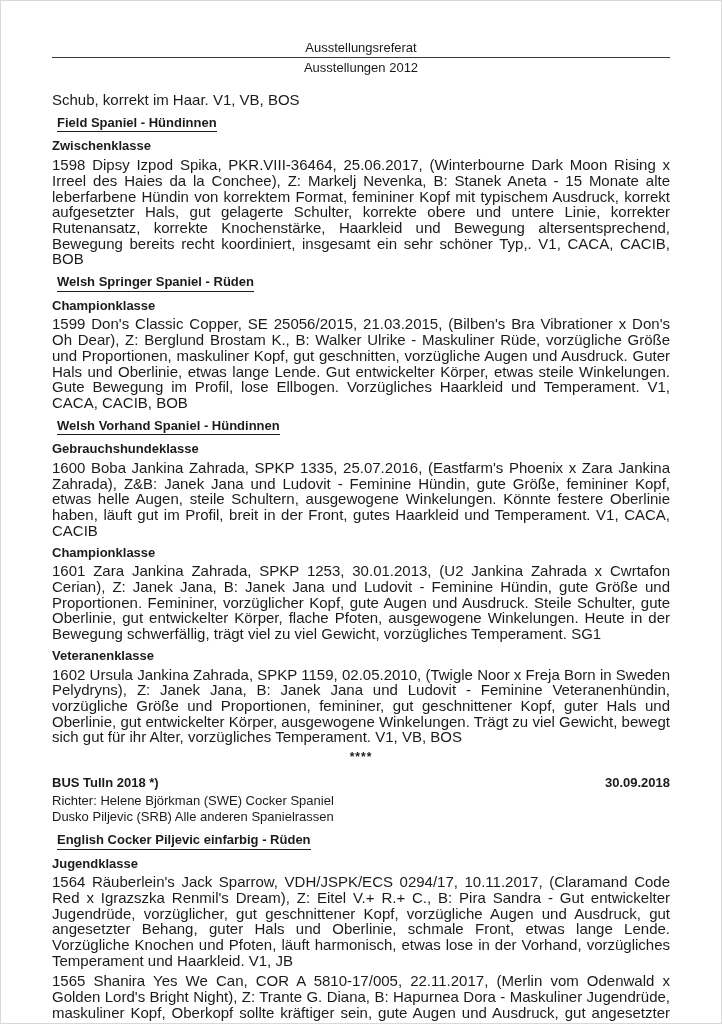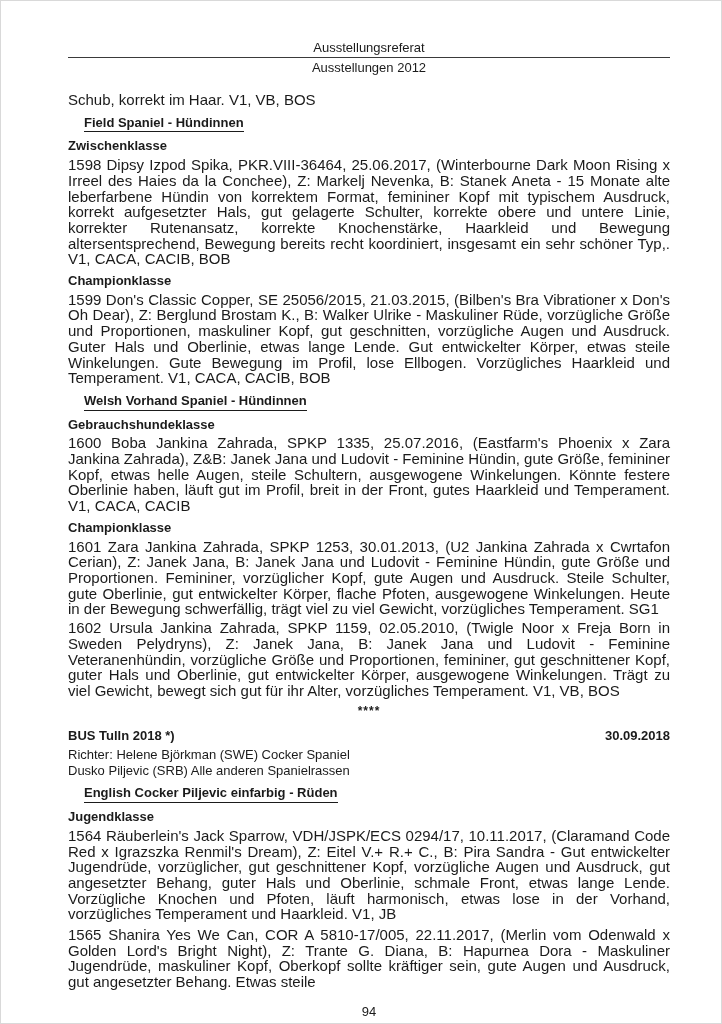--- a/index.html
+++ b/index.html
@@ -15,7 +15,7 @@
   .sheet {
     box-sizing: border-box;
     width: 722px; height: 1022px;
-    padding: 38px 53px 0 67px;
+    padding: 38px 53px 0 51px;
   }
   
   .hdr { text-align: center; font-size: 13px; line-height: 17px; }

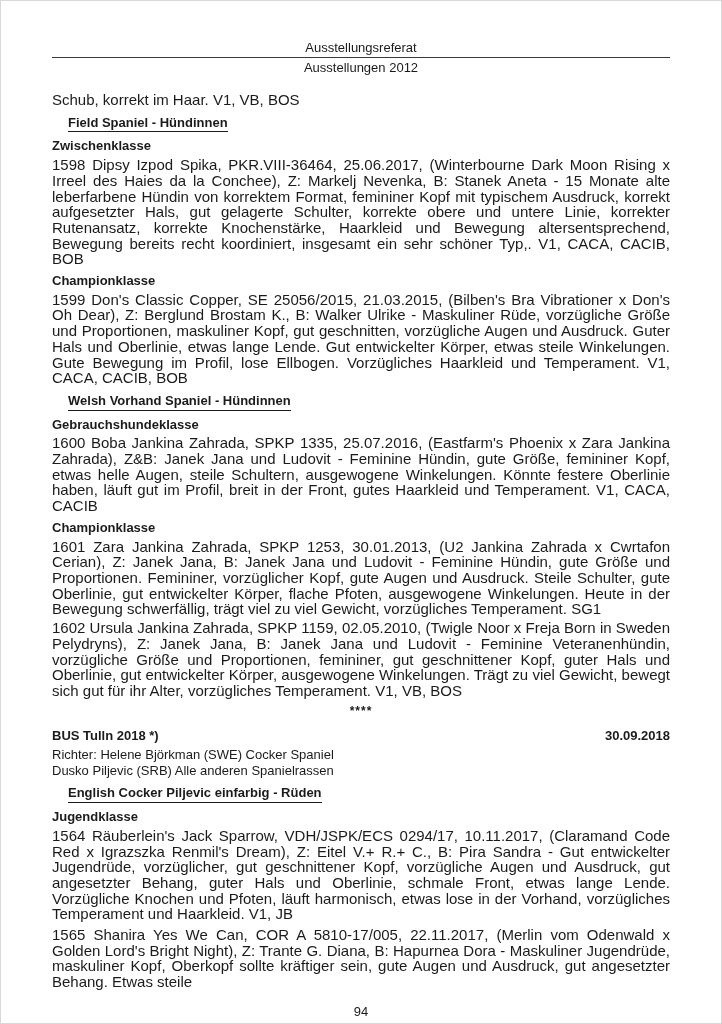--- a/index.html
+++ b/index.html
@@ -34,7 +34,7 @@
   .carryover { margin-top: 16px; }
 
   .breed {
-    margin: 7px 0 0 16px;
+    margin: 7px 0 0 5px;
     font-size: 13px; line-height: 15.7px;
     font-weight: bold;
   }

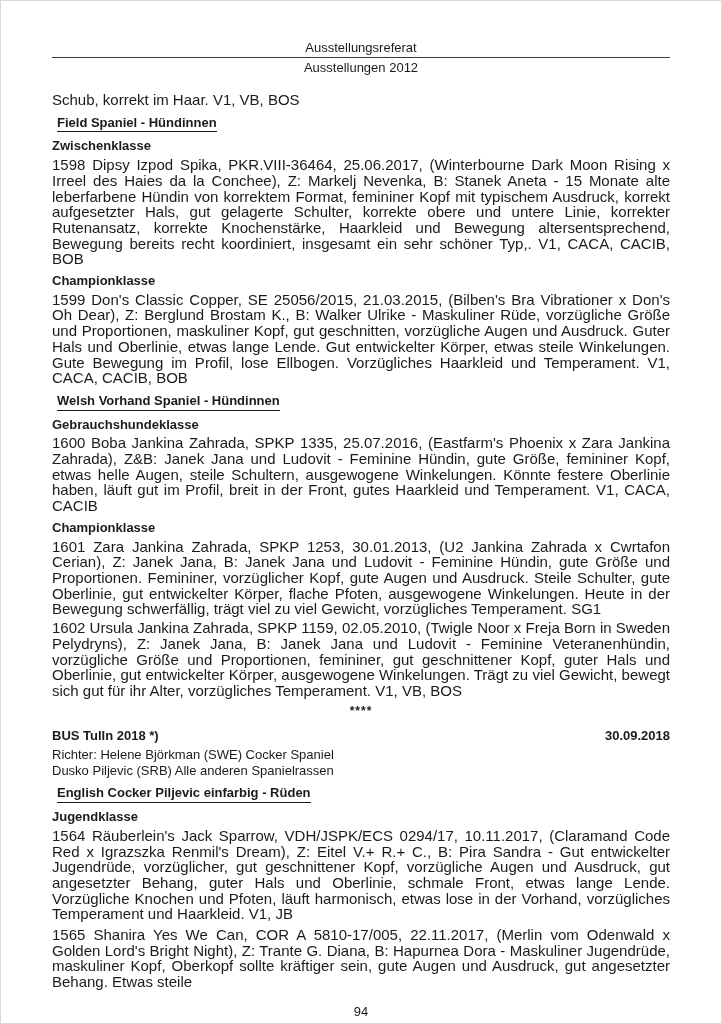--- a/index.html
+++ b/index.html
@@ -86,6 +86,7 @@
   <h3 class="klass">Zwischenklasse</h3>
   <p class="body-text">1598 Dipsy Izpod Spika, PKR.VIII-36464, 25.06.2017, (Winterbourne Dark Moon Rising x Irreel des Haies da la Conchee), Z: Markelj Nevenka, B: Stanek Aneta - 15 Monate alte leberfarbene Hündin von korrektem Format, femininer Kopf mit typischem Ausdruck, korrekt aufgesetzter Hals, gut gelagerte Schulter, korrekte obere und untere Linie, korrekter Rutenansatz, korrekte Knochenstärke, Haarkleid und Bewegung altersentsprechend, Bewegung bereits recht koordiniert, insgesamt ein sehr schöner Typ,. V1, CACA, CACIB, BOB</p>
 
+  <h2 class="breed"><span class="u">Welsh Springer Spaniel - Rüden</span></h2>
   <h3 class="klass">Championklasse</h3>
   <p class="body-text">1599 Don's Classic Copper, SE 25056/2015, 21.03.2015, (Bilben's Bra Vibrationer x Don's Oh Dear), Z: Berglund Brostam K., B: Walker Ulrike - Maskuliner Rüde, vorzügliche Größe und Proportionen, maskuliner Kopf, gut geschnitten, vorzügliche Augen und Ausdruck. Guter Hals und Oberlinie, etwas lange Lende. Gut entwickelter Körper, etwas steile Winkelungen. Gute Bewegung im Profil, lose Ellbogen. Vorzügliches Haarkleid und Temperament. V1, CACA, CACIB, BOB</p>
 

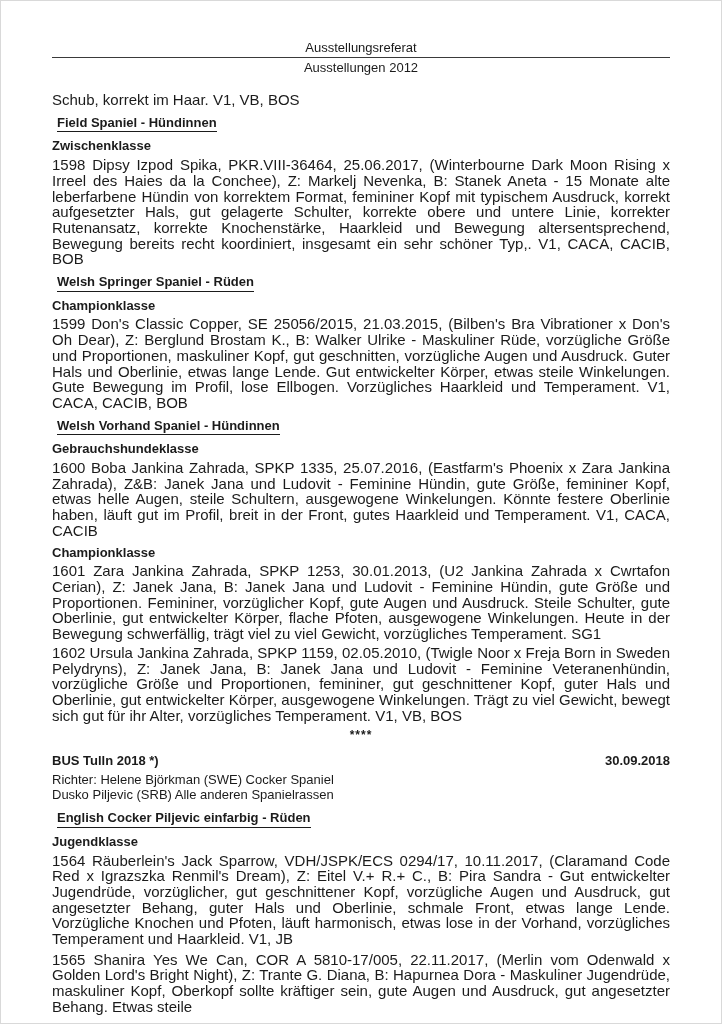--- a/index.html
+++ b/index.html
@@ -97,6 +97,7 @@
   <h3 class="klass">Championklasse</h3>
   <p class="body-text">1601 Zara Jankina Zahrada, SPKP 1253, 30.01.2013, (U2 Jankina Zahrada x Cwrtafon Cerian), Z: Janek Jana, B: Janek Jana und Ludovit - Feminine Hündin, gute Größe und Proportionen. Femininer, vorzüglicher Kopf, gute Augen und Ausdruck. Steile Schulter, gute Oberlinie, gut entwickelter Körper, flache Pfoten, ausgewogene Winkelungen. Heute in der Bewegung schwerfällig, trägt viel zu viel Gewicht, vorzügliches Temperament. SG1</p>
 
+  <h3 class="klass">Veteranenklasse</h3>
   <p class="body-text">1602 Ursula Jankina Zahrada, SPKP 1159, 02.05.2010, (Twigle Noor x Freja Born in Sweden Pelydryns), Z: Janek Jana, B: Janek Jana und Ludovit - Feminine Veteranenhündin, vorzügliche Größe und Proportionen, femininer, gut geschnittener Kopf, guter Hals und Oberlinie, gut entwickelter Körper, ausgewogene Winkelungen. Trägt zu viel Gewicht, bewegt sich gut für ihr Alter, vorzügliches Temperament. V1, VB, BOS</p>
 
   <div class="sep">****</div>

